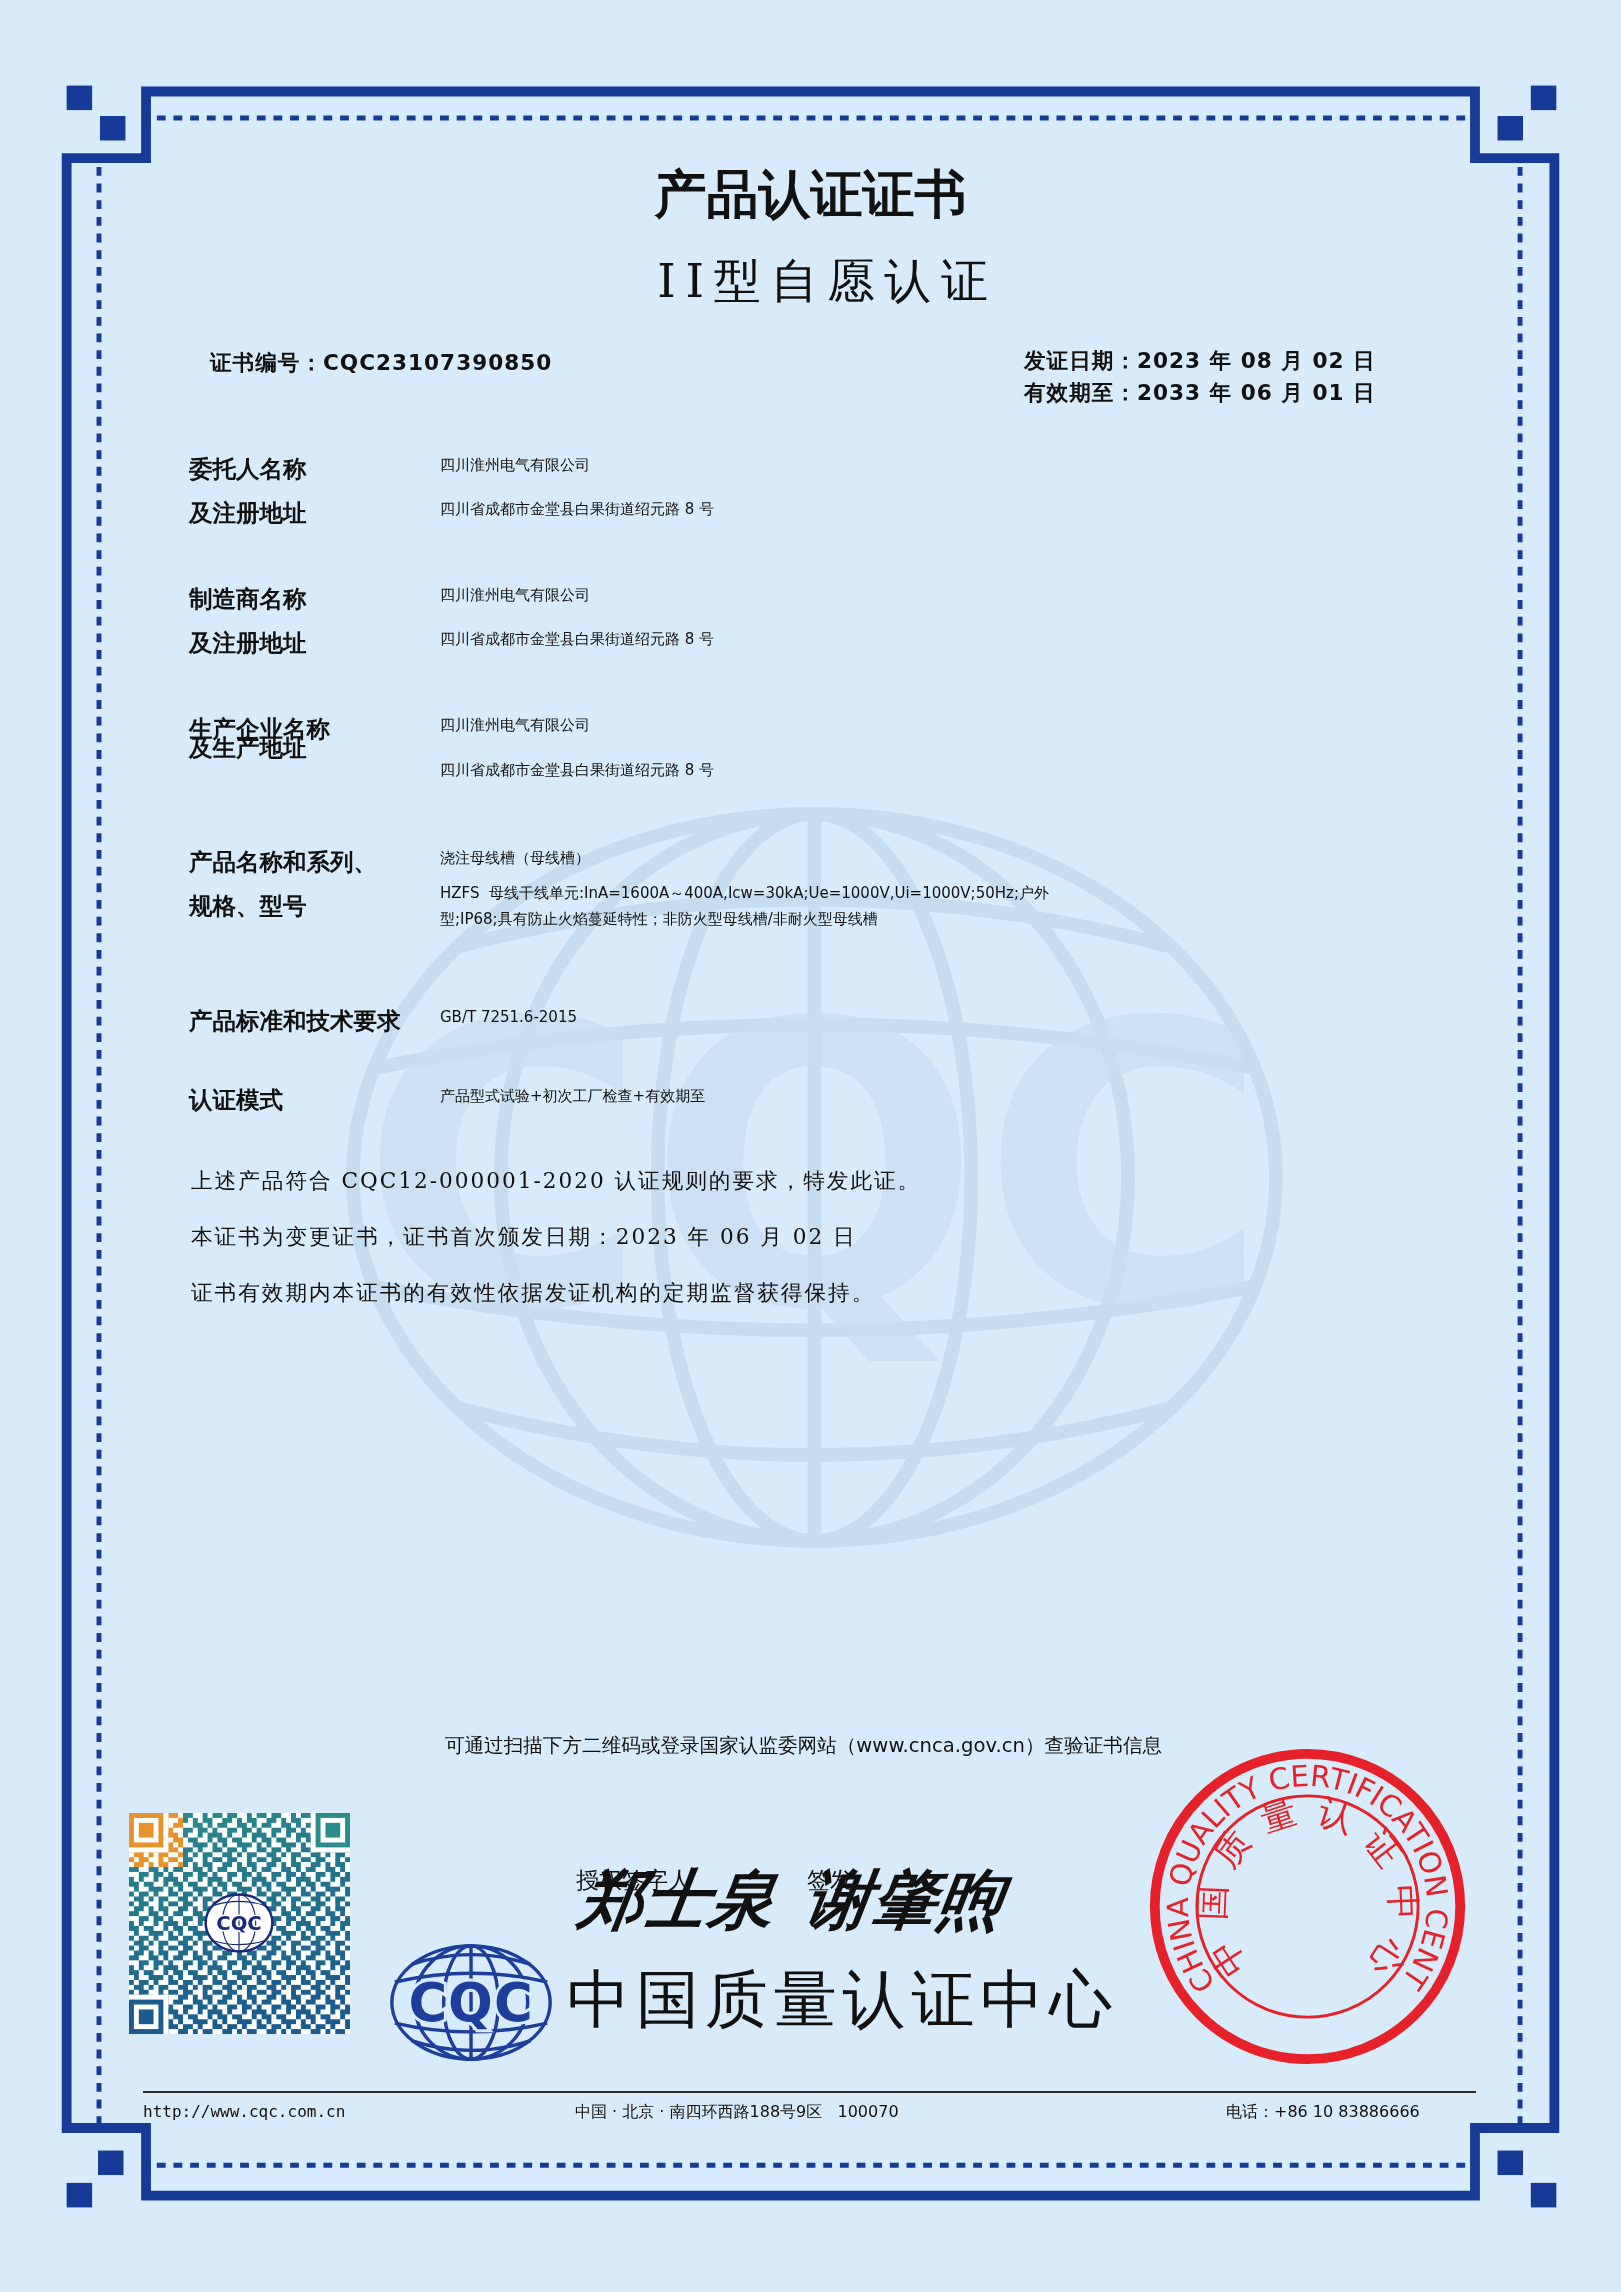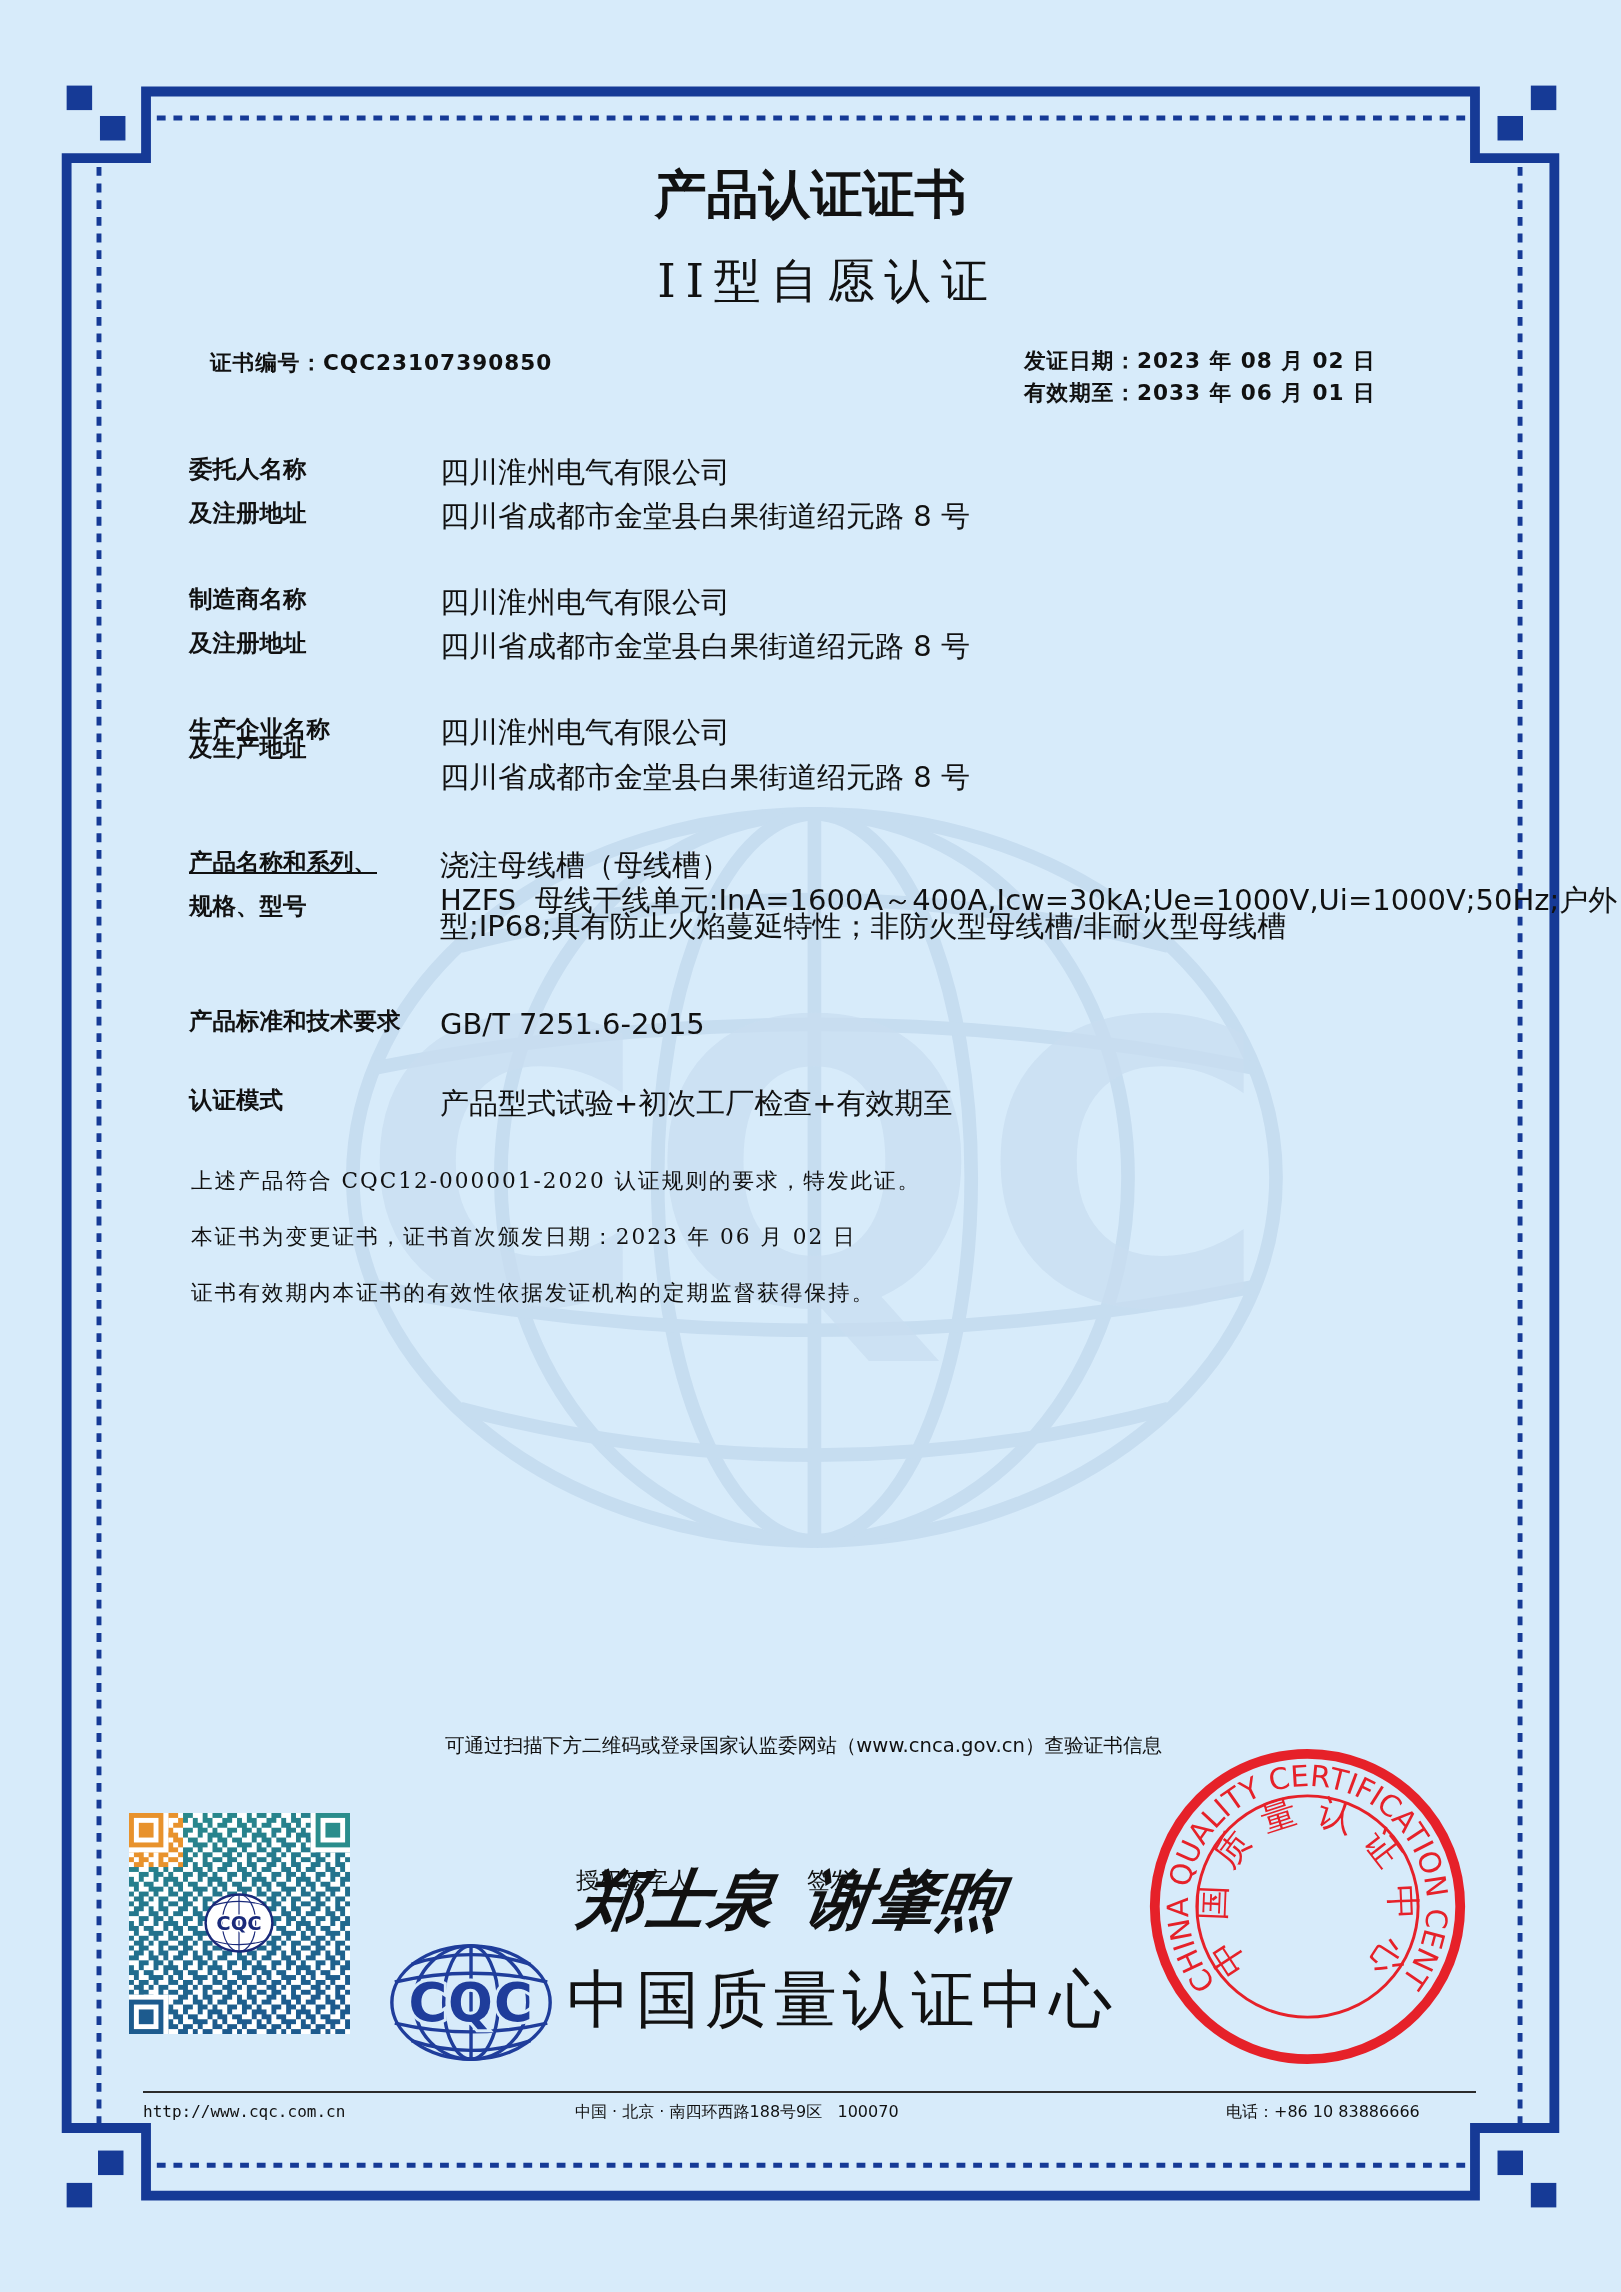--- a/index.html
+++ b/index.html
@@ -14,7 +14,7 @@
   .subtitle { left:0; width:1621px; text-align:center; top:257px; font-size:47px; letter-spacing:9.8px; font-family:"DejaVu Serif","Liberation Serif",serif;padding-left:17px; }
   .hdr { font-size:21.6px; font-weight:bold; font-family:"DejaVu Sans","Liberation Sans",sans-serif; letter-spacing:1px; }
   .lbl { font-size:23.5px; font-weight:bold; left:189px; }
-  .val { font-size:29px; left:440px; }
+  .val { font-size:15px; left:440px; }
   .stmt { font-size:21.6px; left:191px; font-family:"DejaVu Serif","Liberation Serif",serif; letter-spacing:2px; }
   .verify { left:0; width:1607px; text-align:center; top:1736px; font-size:19.6px; }
   .signlbl { font-size:23px; top:1821px;margin-top:48px; }

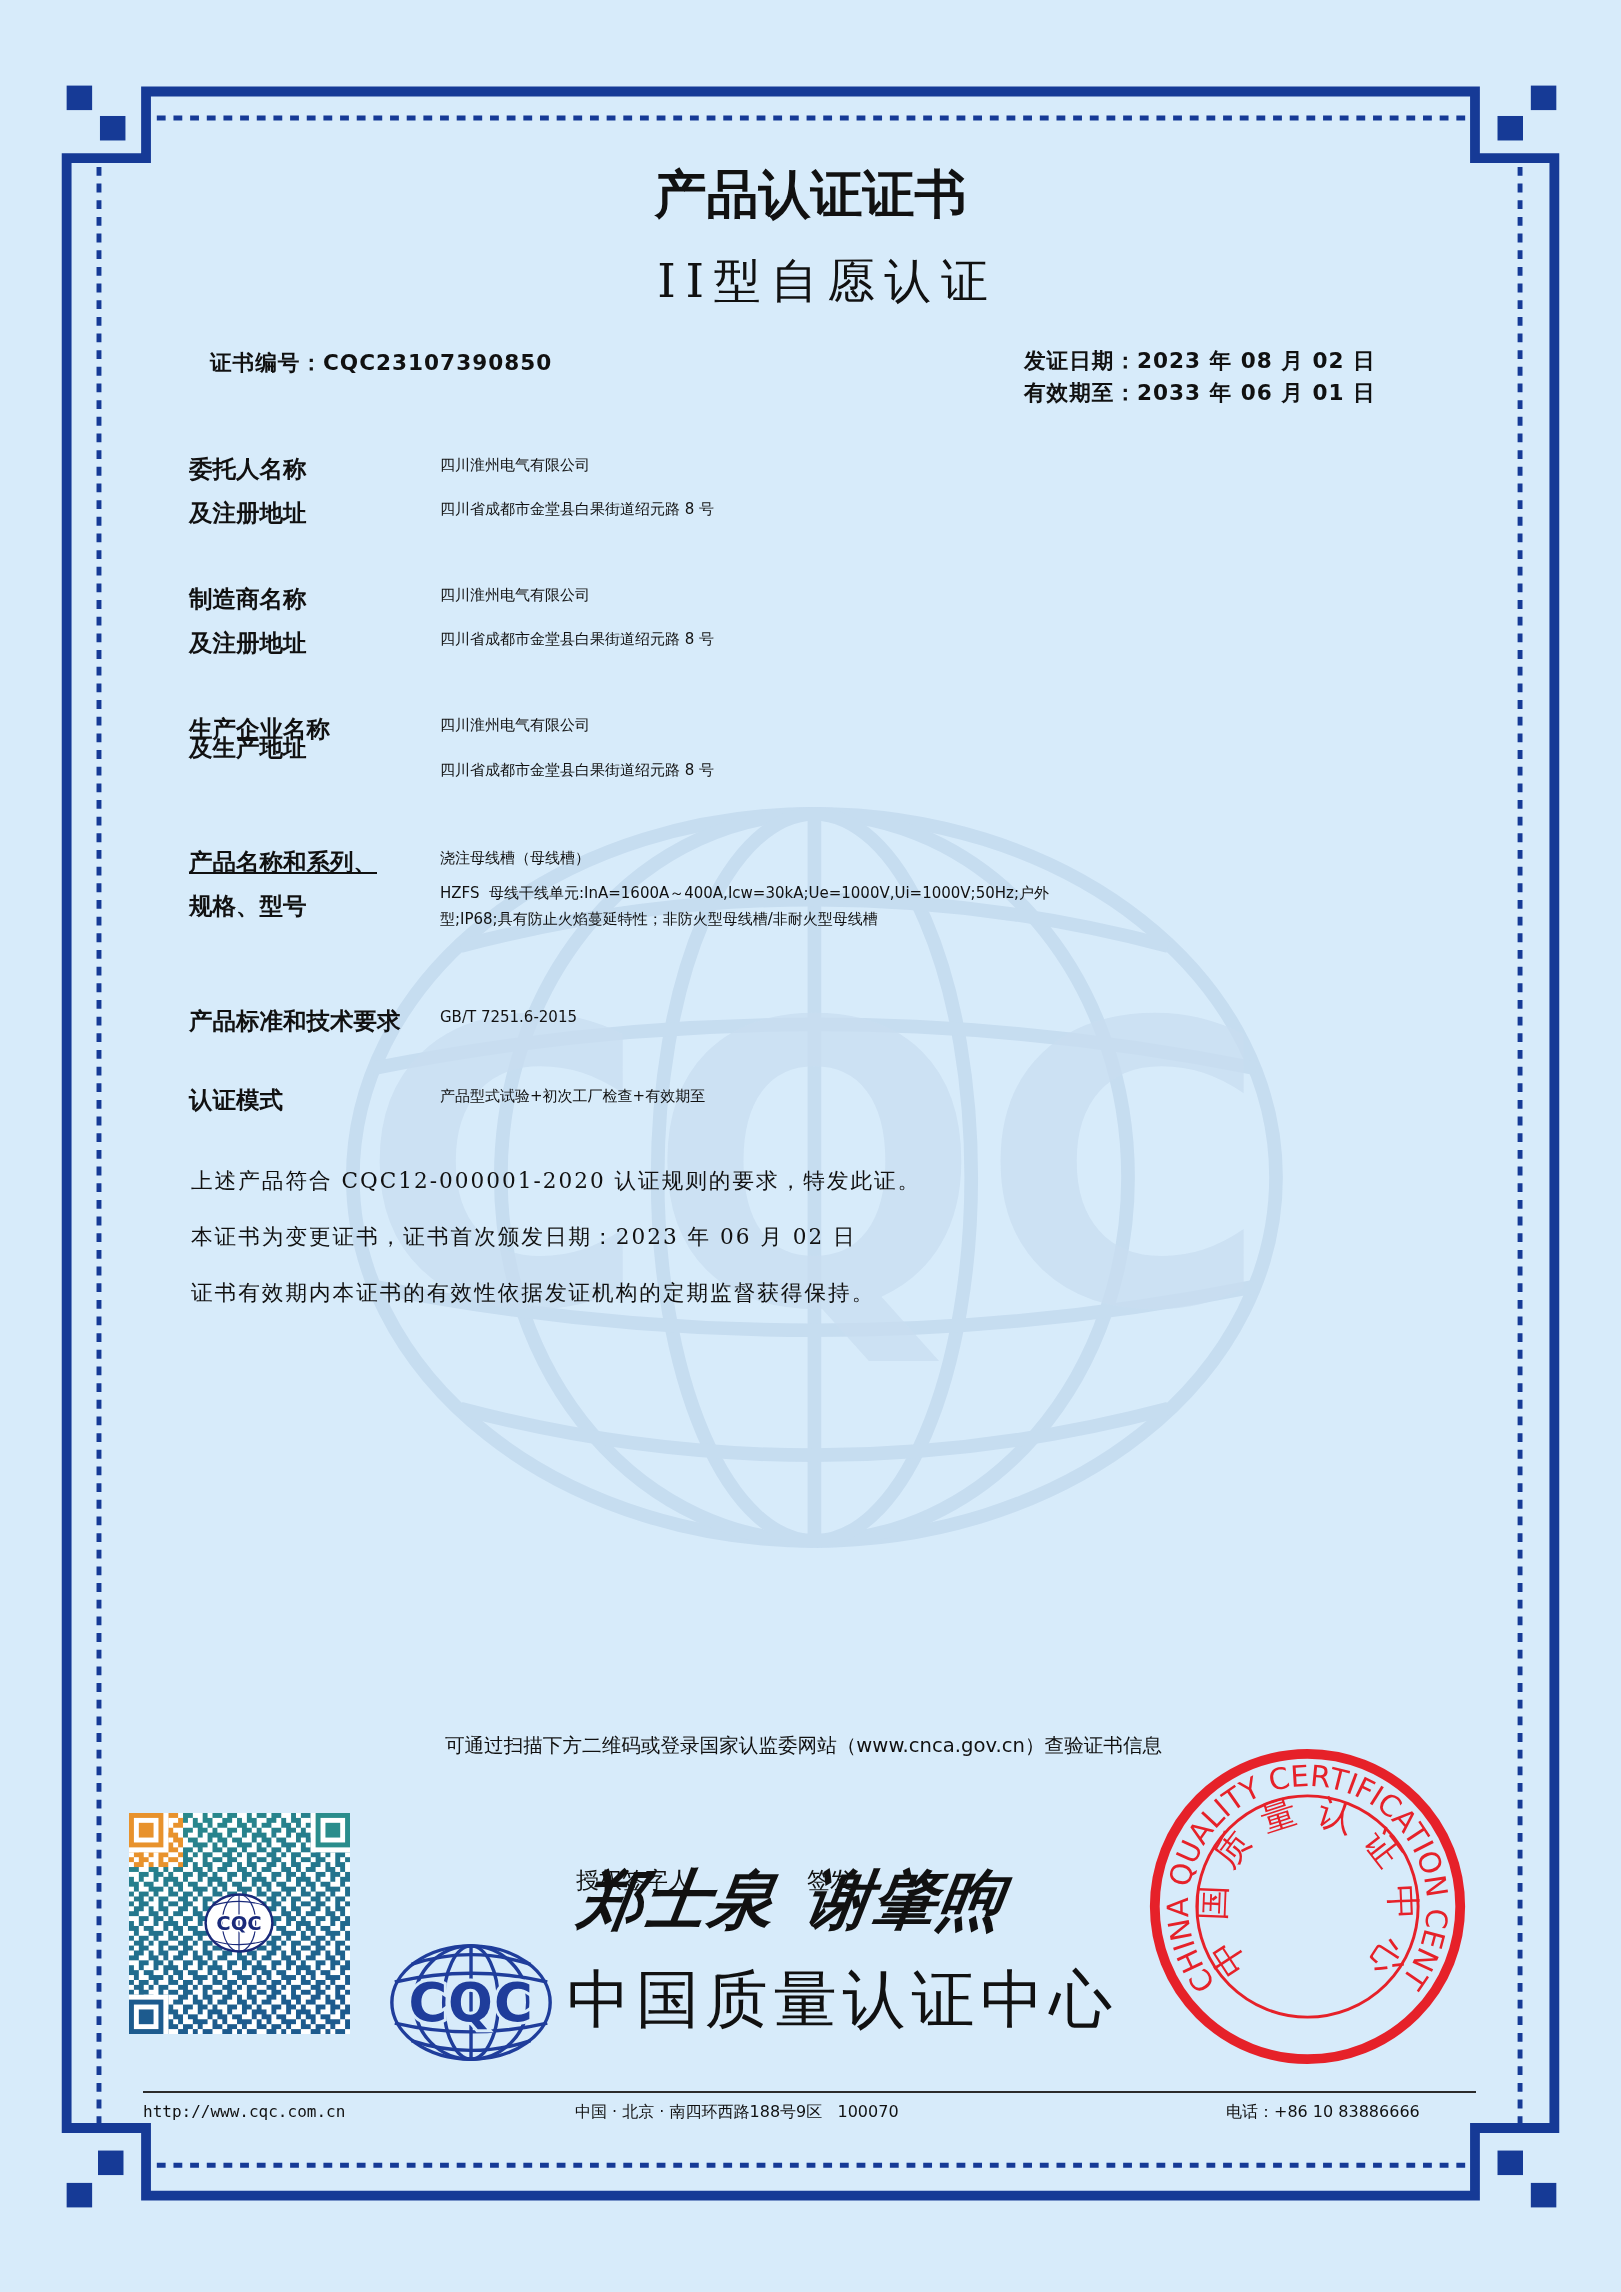--- a/index.html
+++ b/index.html
@@ -90,7 +90,7 @@
 <div class="t lbl" style="top:737px;">及生产地址</div>
 <div class="t val" style="top:763px;">四川省成都市金堂县白果街道绍元路 8 号</div>
 
-<div class="t lbl" style="top:851px;text-decoration:underline;">产品名称和系列、</div>
+<div class="t lbl" style="top:851px;">产品名称和系列、</div>
 <div class="t val" style="top:851px;">浇注母线槽（母线槽）</div>
 <div class="t lbl" style="top:895px;">规格、型号</div>
 <div class="t val pre" style="top:886px;">HZFS  母线干线单元:InA=1600A～400A,Icw=30kA;Ue=1000V,Ui=1000V;50Hz;户外</div>

